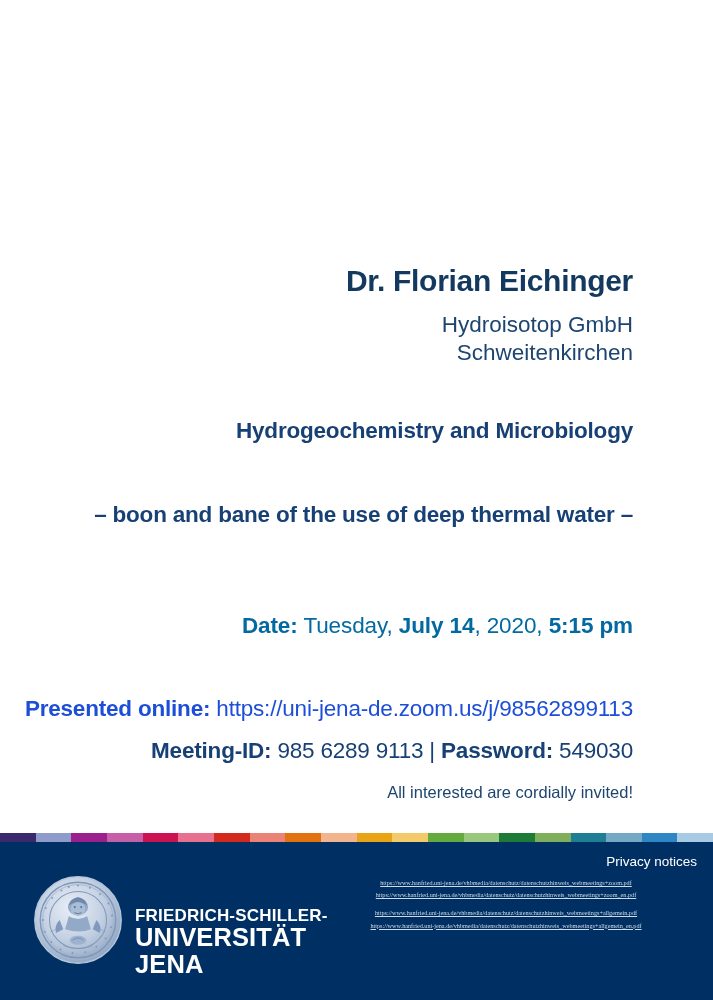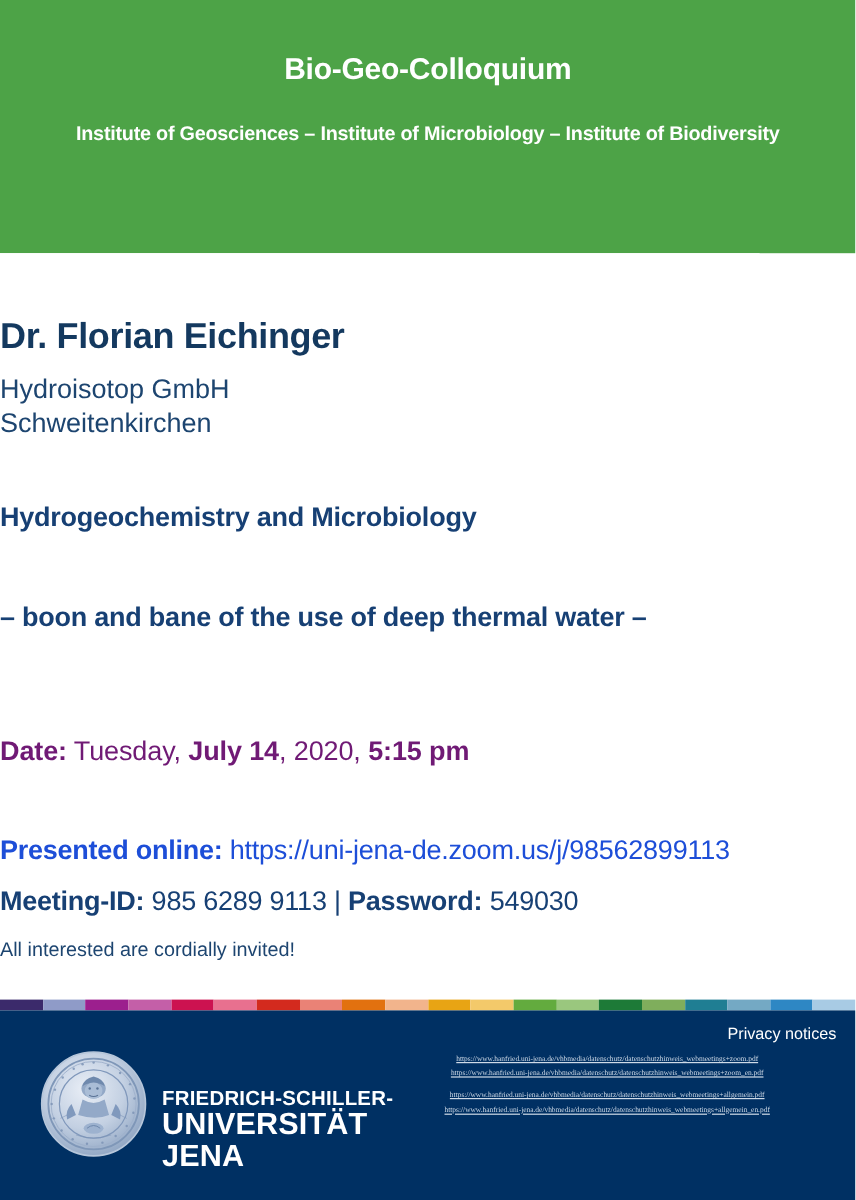--- a/index.html
+++ b/index.html
@@ -201,10 +201,6 @@
 
 <div class="poster">
 
-  <div class="header">
-    <div class="header-title">Bio-Geo-Colloquium</div>
-    <div class="header-subtitle">Institute of Geosciences – Institute of Microbiology – Institute of Biodiversity</div>
-  </div>
 
   <div class="main">
 

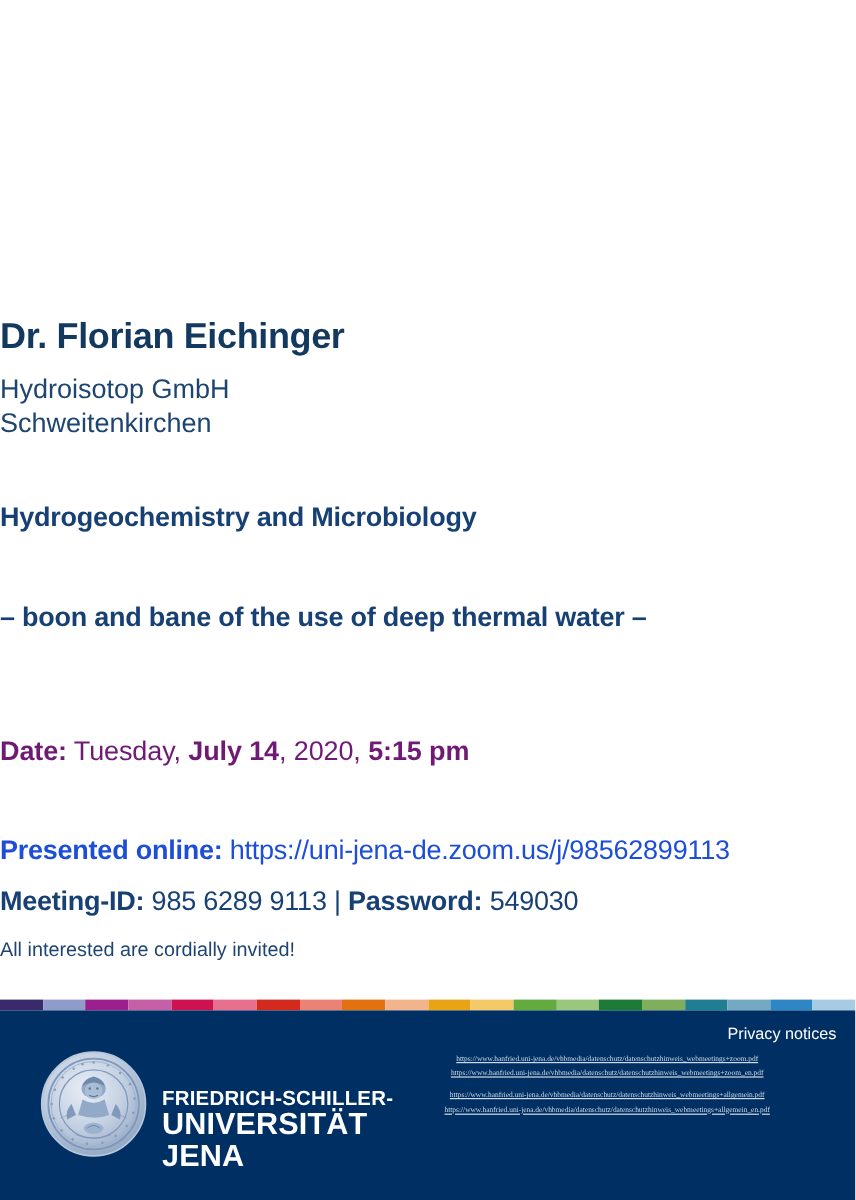--- a/index.html
+++ b/index.html
@@ -51,7 +51,7 @@
     width: 633px;
     height: 622px;
     background: #ffffff;
-    text-align: left;
+    text-align: right;
     color: #163a63;
     padding-left: 16px;
   }

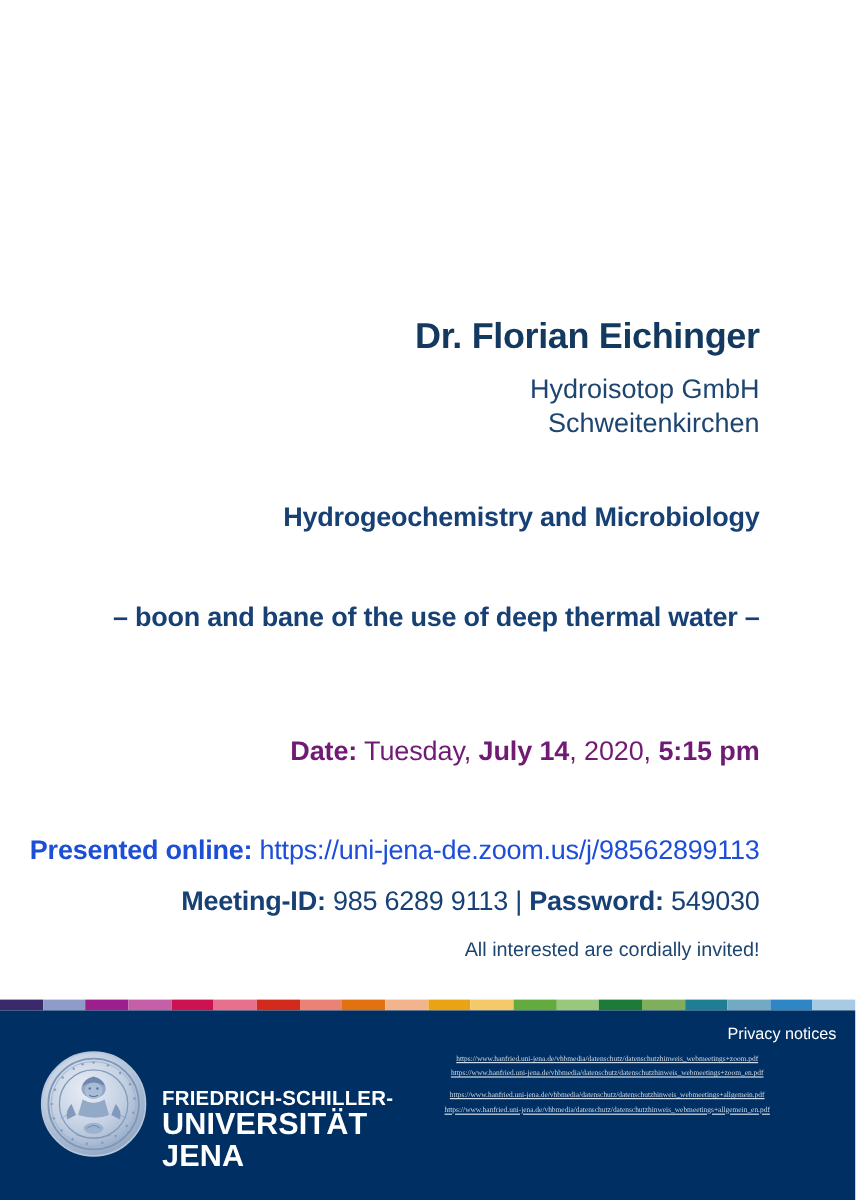--- a/index.html
+++ b/index.html
@@ -87,7 +87,7 @@
     position: absolute;
     top: 402px; left: 0; width: 100%;
     font-size: 22.5px;
-    color: #701a75;
+    color: #0369a1;
     letter-spacing: -0.1px;
   }
   .date-line b { font-weight: bold; }

